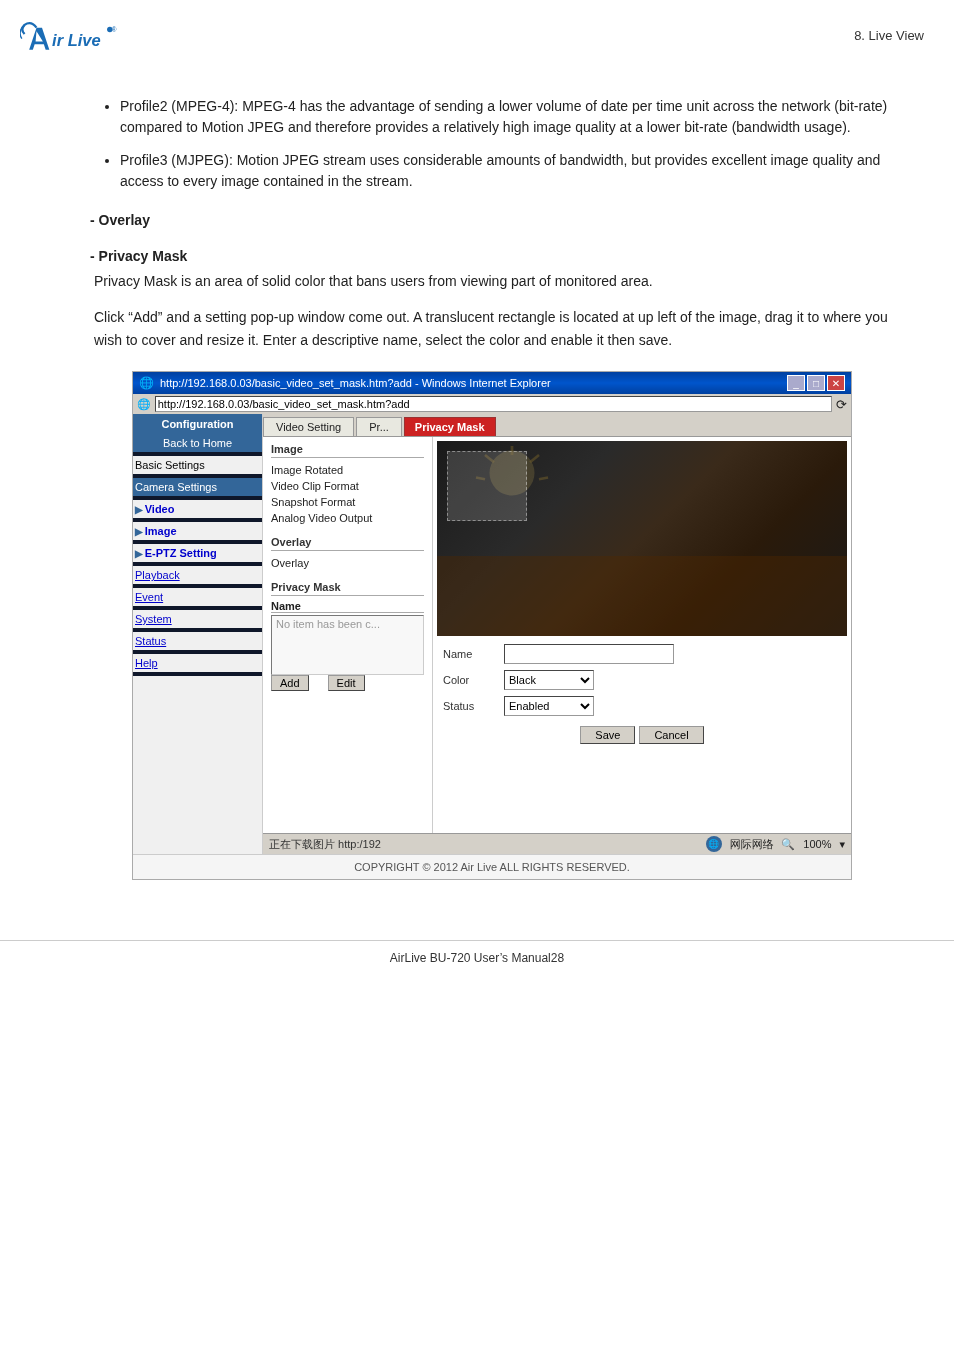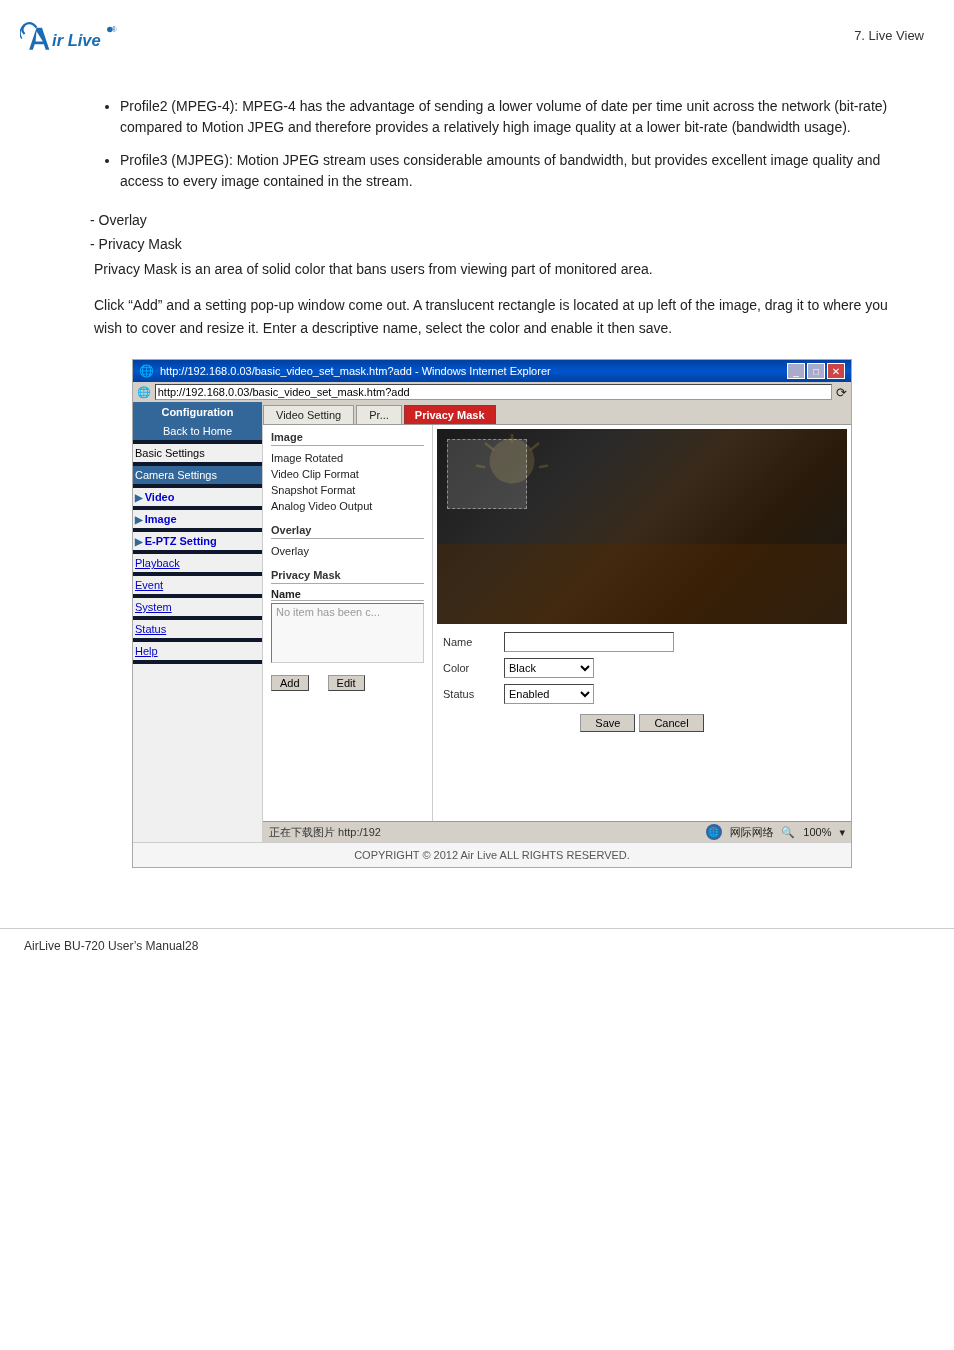--- a/index.html
+++ b/index.html
@@ -424,7 +424,7 @@
       <text x="100" y="13" font-family="Arial" font-size="7" fill="#1a6cb5">®</text>
     </svg>
   </div>
-  <div class="page-chapter">7.  Live  View</div>
+  <div class="page-chapter">8.  Live  View</div>
 </div>
 
 <div class="main-content">

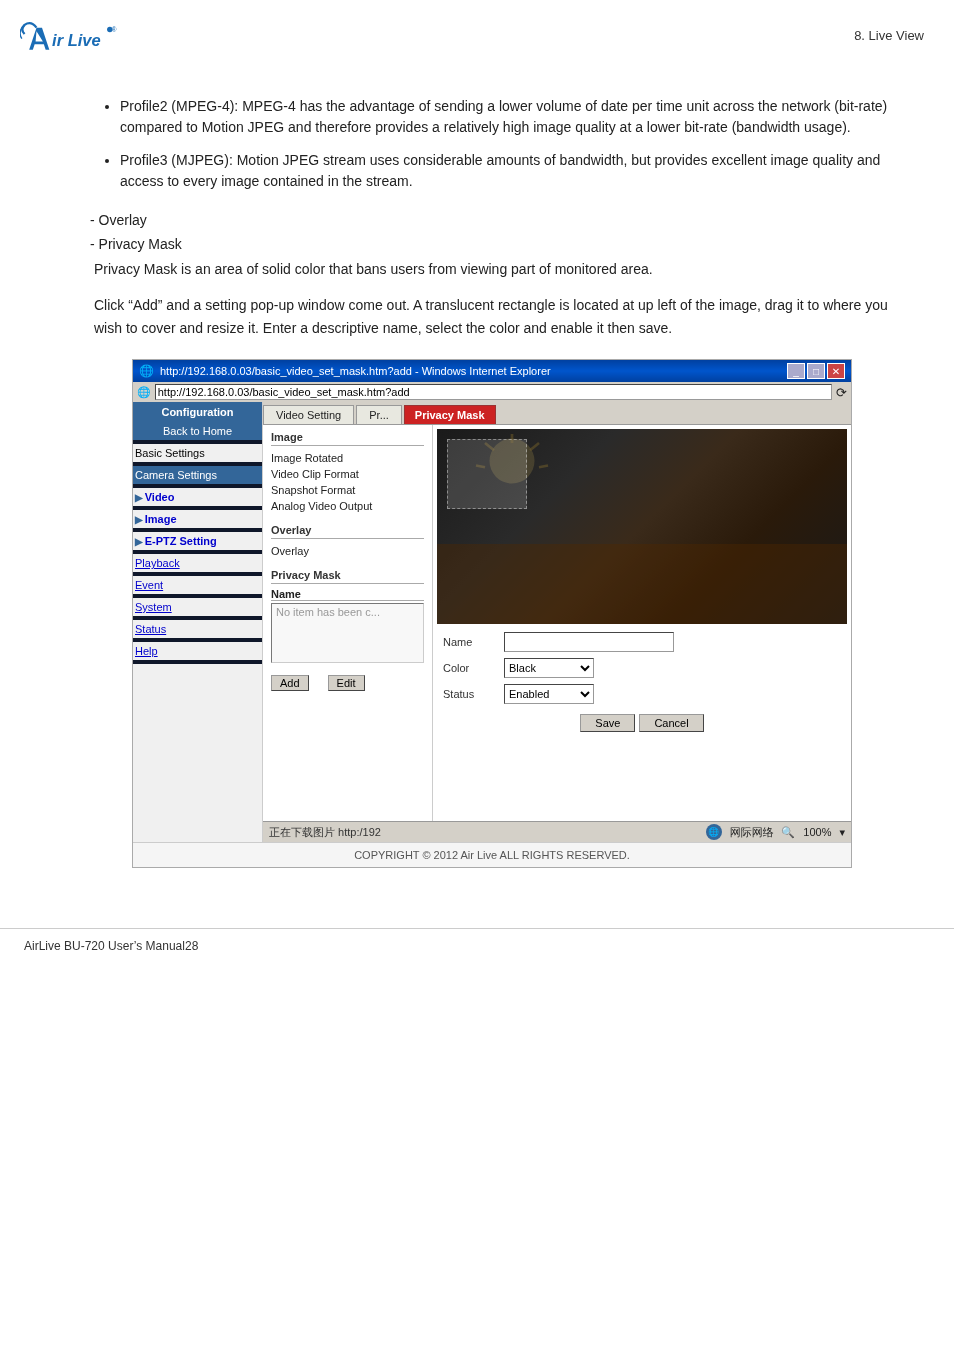--- a/index.html
+++ b/index.html
@@ -48,9 +48,9 @@
     }
 
     .section-heading {
-      font-weight: normal;
+      font-weight: bold;
       margin-bottom: 6px;
-      margin-top: 8px;
+      margin-top: 20px;
     }
     .section-body {
       line-height: 1.6;

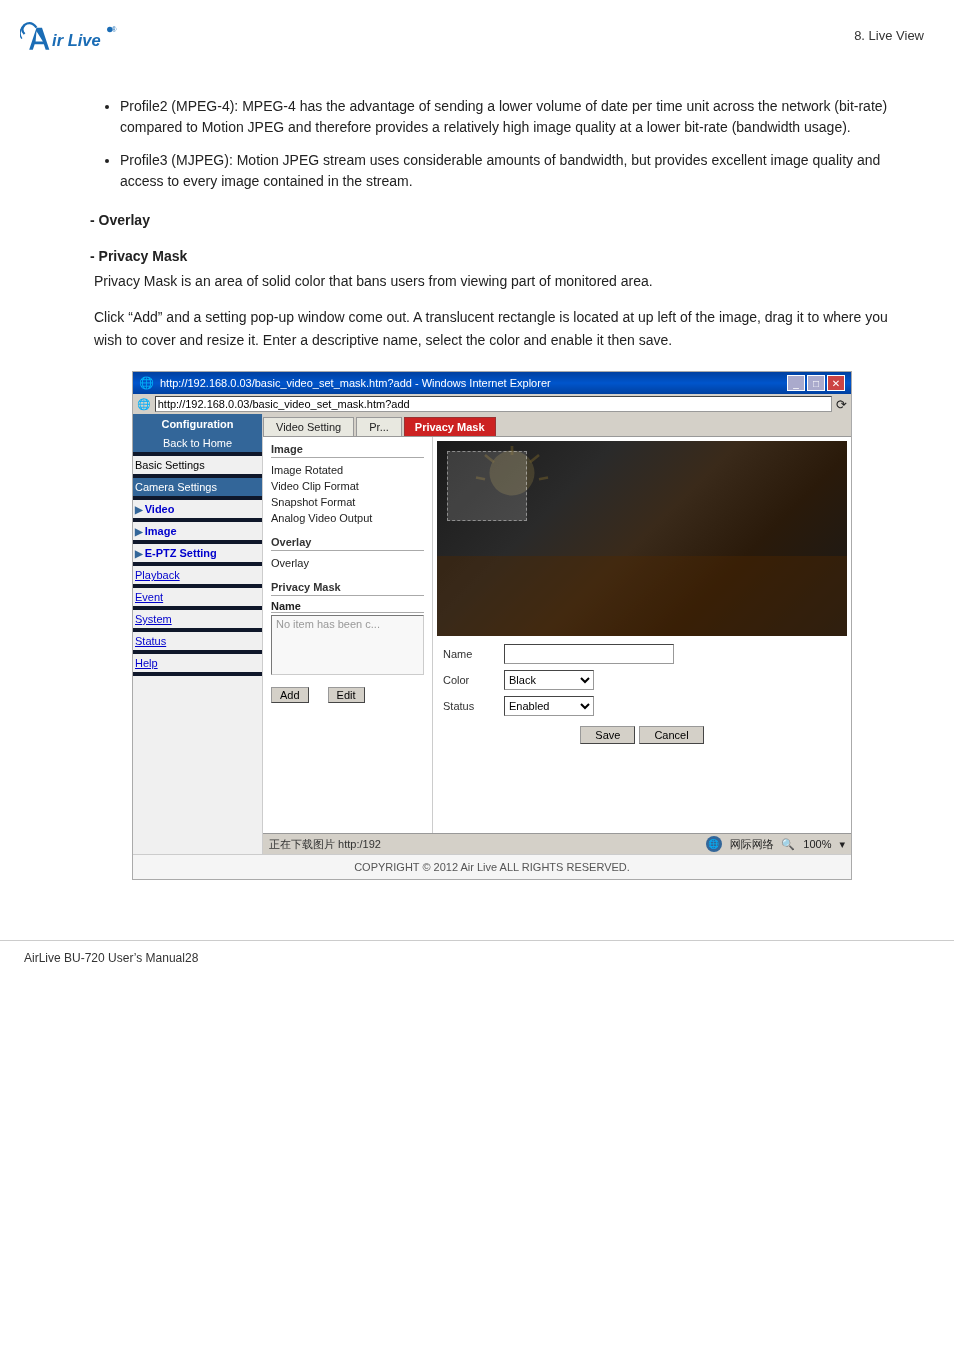--- a/index.html
+++ b/index.html
@@ -258,7 +258,7 @@
       font-size: 11px;
       color: #999;
       padding: 2px 4px;
-      margin-bottom: 12px;
+      margin-bottom: 0;
     }
     .add-edit-btns {
       display: flex;

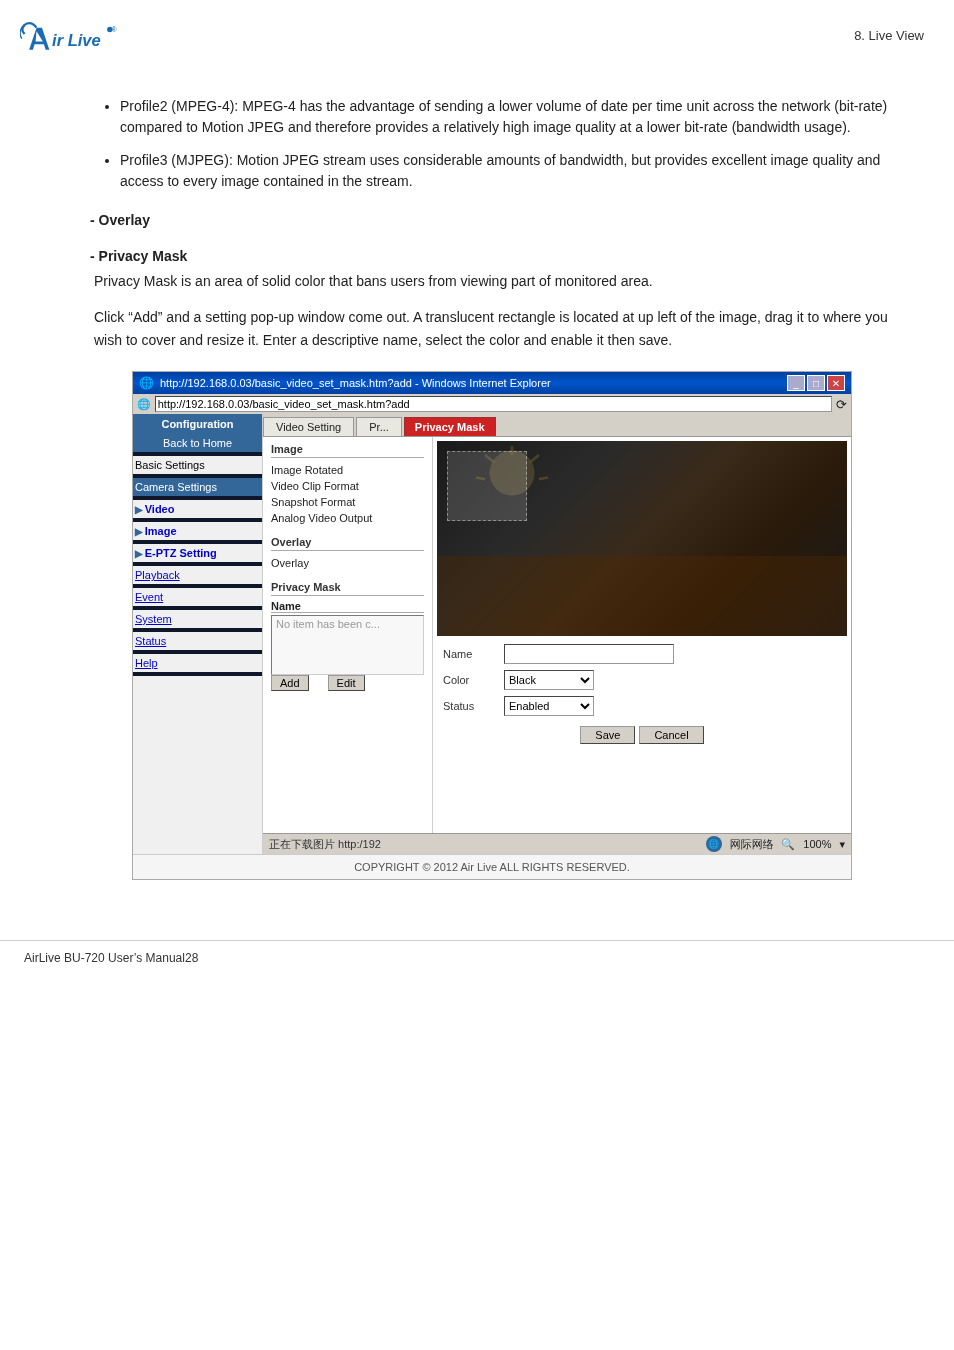--- a/index.html
+++ b/index.html
@@ -401,8 +401,8 @@
     
     .page-footer {
       display: flex;
-      justify-content: flex-start;
-      padding: 10px 24px;
+      justify-content: center;
+      padding: 10px 33px;
       font-size: 12px;
       color: #333;
       margin-top: 20px;

